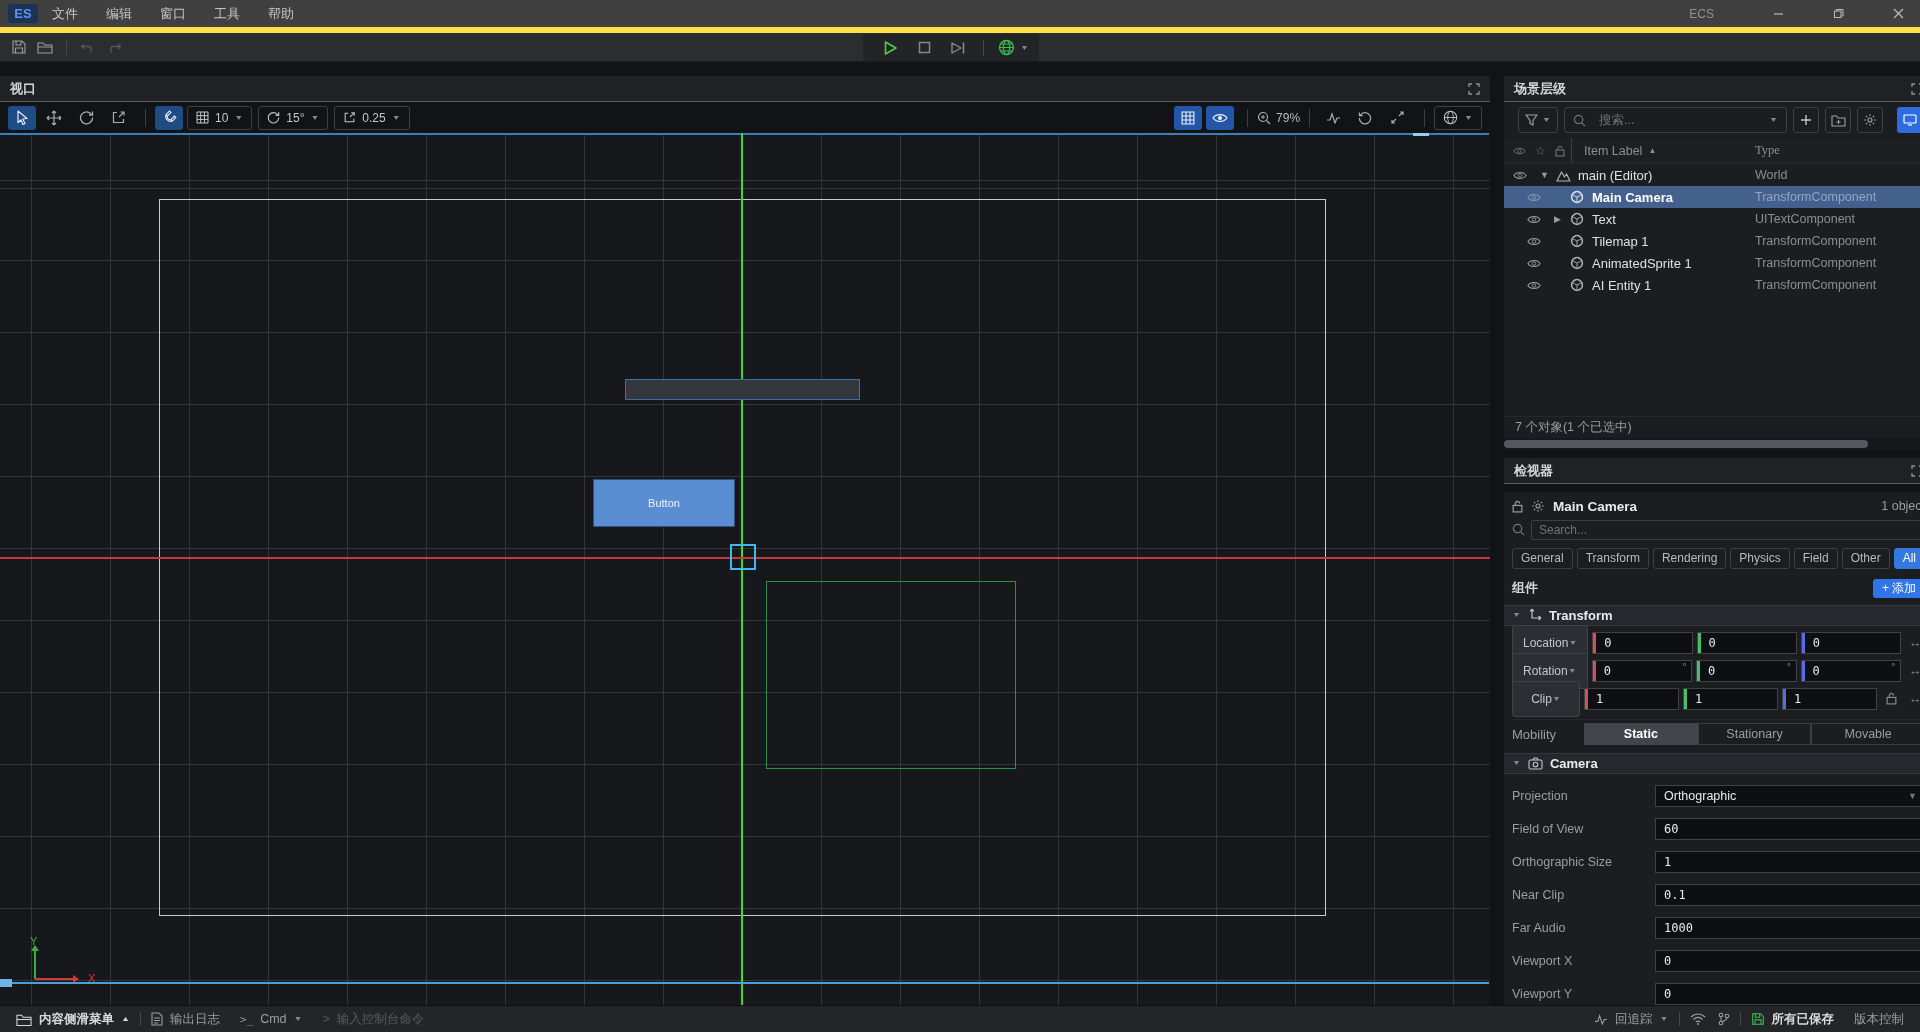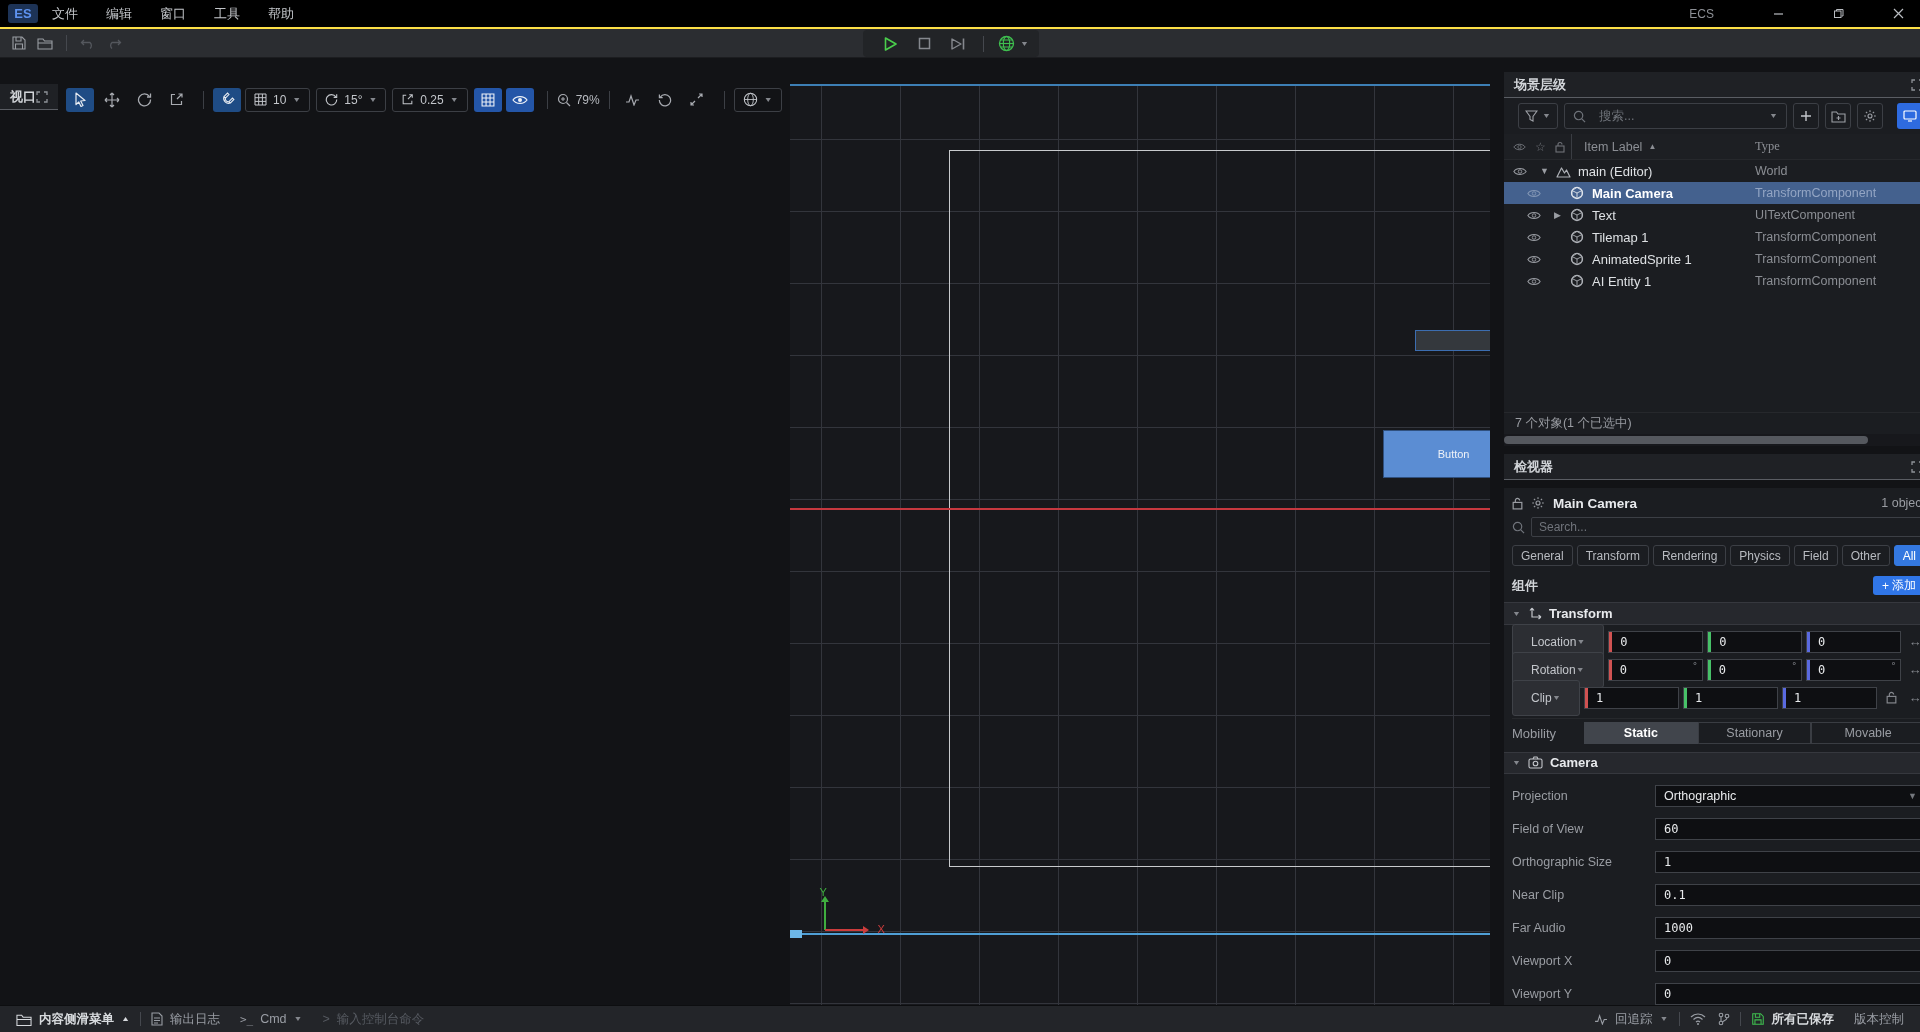--- a/index.html
+++ b/index.html
@@ -8,7 +8,7 @@
   .app { position:relative; width:1920px; height:1032px; display:flex; flex-direction:column; }
 
   
-  .titlebar { height:39px; background:#000000; display:flex; align-items:center; flex:0 0 27px; border-bottom:2px solid #fde047; }
+  .titlebar { height:39px; background:#404040; display:flex; align-items:center; flex:0 0 27px; border-bottom:6px solid #fde047; }
   .es-badge { margin-left:8px; width:30px; height:19px; background:#1d3356; color:#5e93f0; font-weight:bold;
     display:flex; align-items:center; justify-content:center; border-radius:3px; font-size:13px; }
   .menu-item { padding:0 14px; color:#c2c5c9; height:27px; display:flex; align-items:center; cursor:default; }

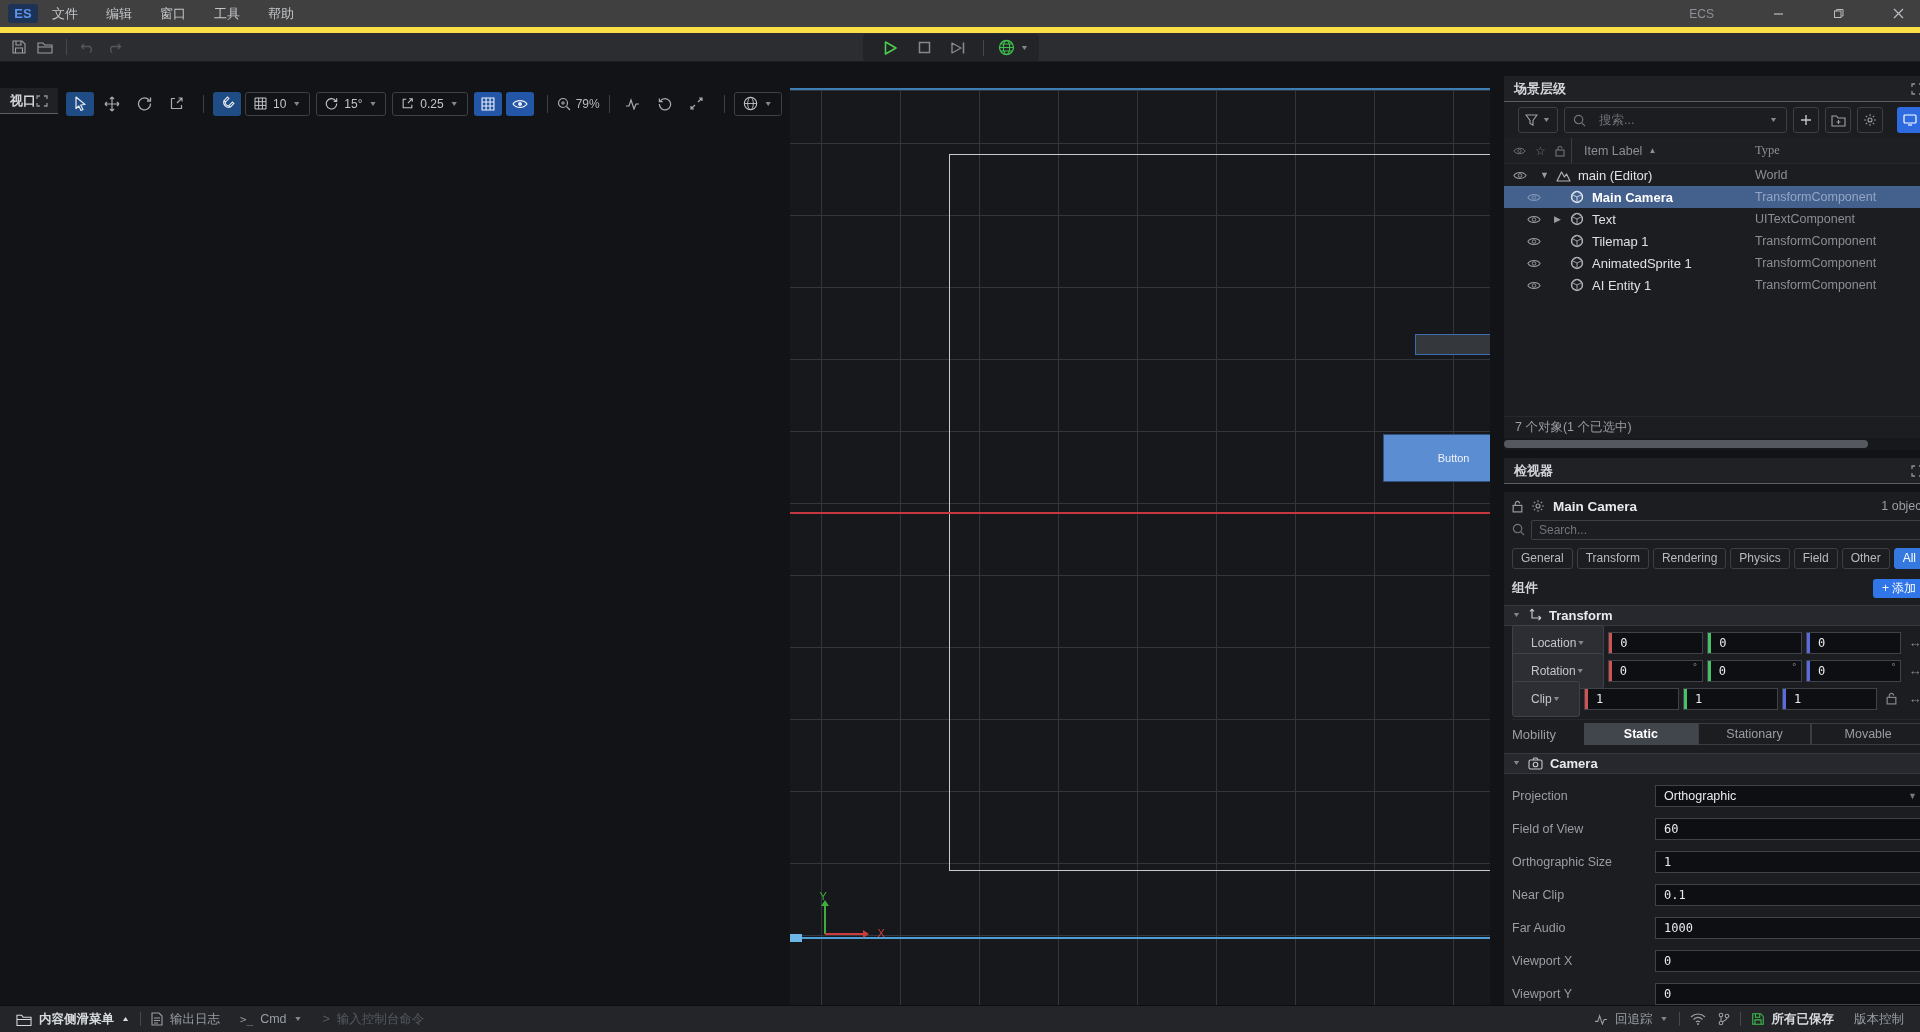--- a/index.html
+++ b/index.html
@@ -27,7 +27,7 @@
 
   
   .main { flex:1 1 auto; display:flex; background:#121316; overflow:hidden; }
-  .vp-col { flex:0 0 1490px; display:flex; flex-direction:row; padding-top:26px;text-align:right; }
+  .vp-col { flex:0 0 1490px; display:flex; flex-direction:column; padding-top:14px;text-align:right; }
   .panel-header { height:26px; background:#1f2125; border-bottom:1px solid #5a5d63; display:flex; align-items:center; padding:0 10px; }
   .panel-title { color:#d2d5d9; font-weight:bold; font-size:13px; }
   .panel-expand { margin-left:auto; color:#8f9298; display:flex; }

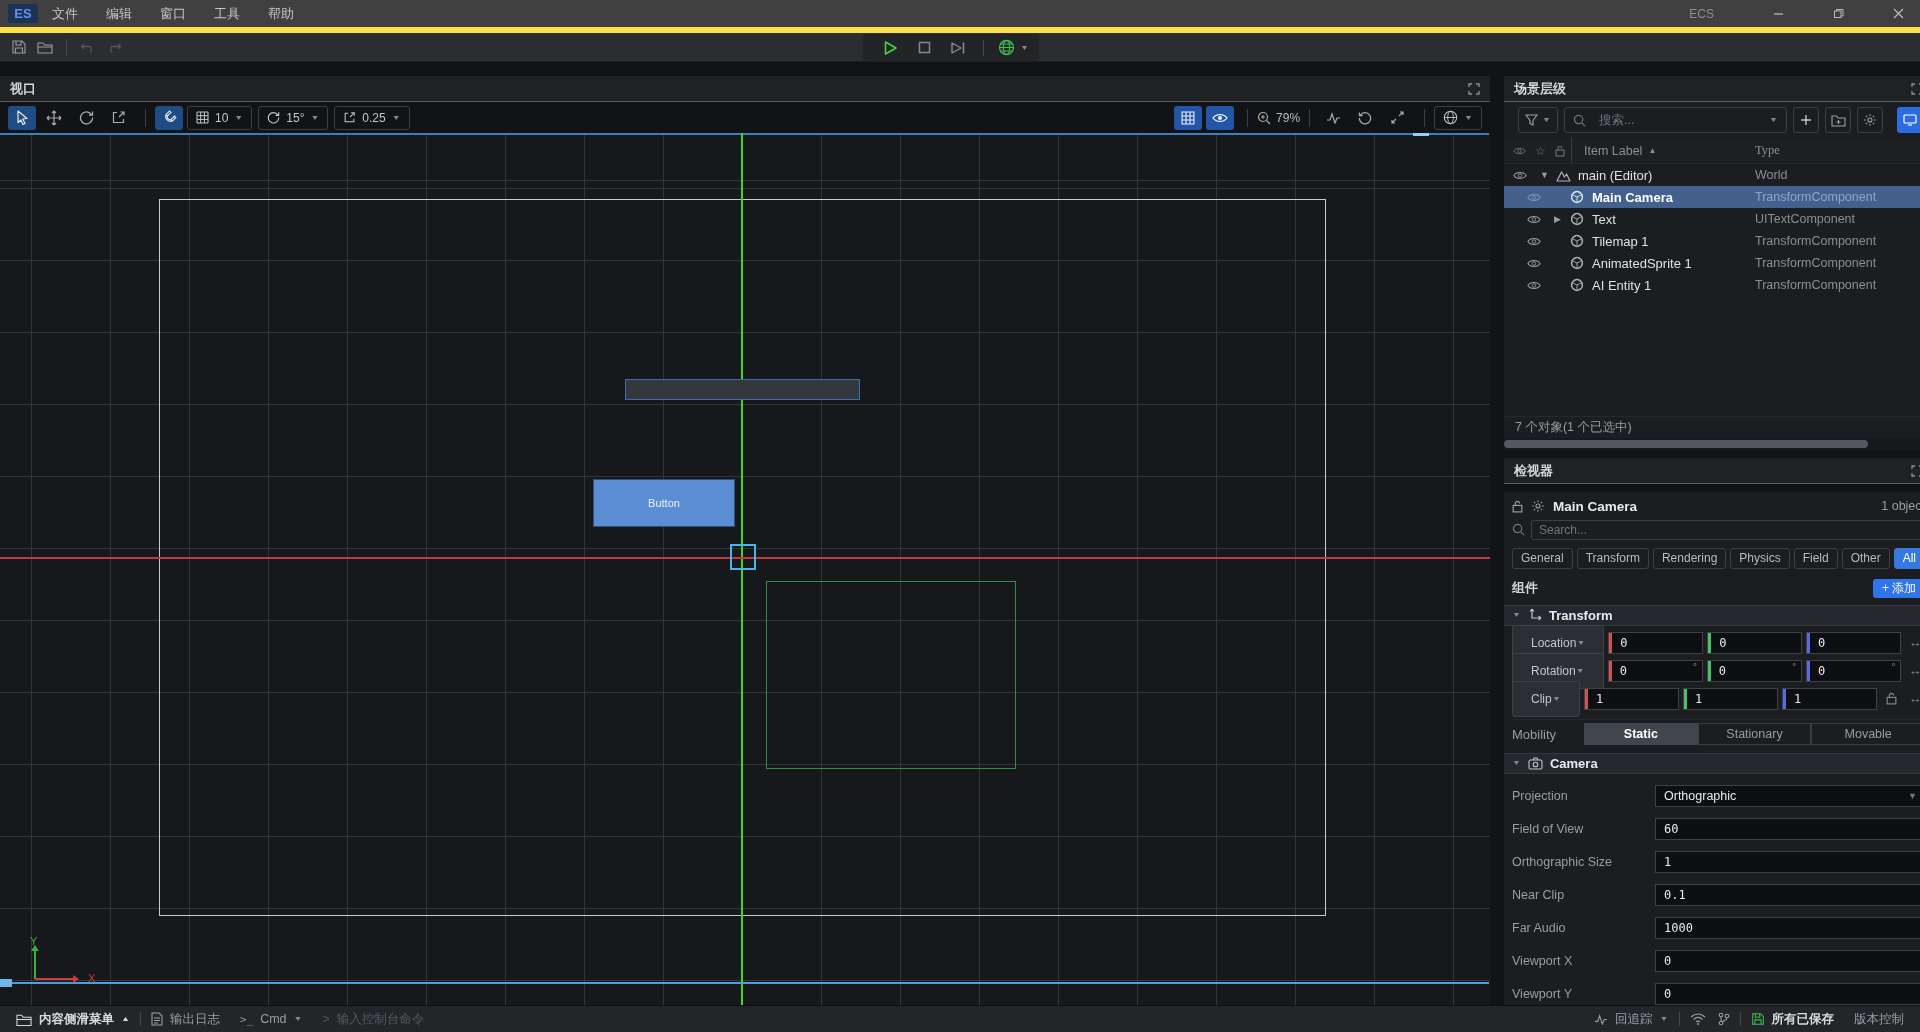--- a/index.html
+++ b/index.html
@@ -113,7 +113,7 @@
   .sec-title { color:#e8eaed; font-weight:bold; font-size:13px; }
   .vec-row { display:flex; align-items:center; margin:6px 8px 0 8px; height:22px; gap:4px; }
   .vec-label { flex:0 0 68px; height:36px; background:#2c2e33; border:1px solid #3f4248; border-radius:3px;
-    display:flex; align-items:center; padding:0 18px; color:#c3c6cb; font-size:12px; justify-content:space-between; }
+    display:flex; align-items:center; padding:0 10px; color:#c3c6cb; font-size:12px; justify-content:center; }
   .vec-input { flex:1; height:22px; background:#0e0f12; border:1px solid #3f4248; display:flex; align-items:center;
     font-family:"DejaVu Sans Mono",monospace; font-size:12px; color:#e8eaec; padding-left:6px; position:relative; }
   .vec-input::before { content:""; position:absolute; left:0; top:0; bottom:0; width:3px; }

